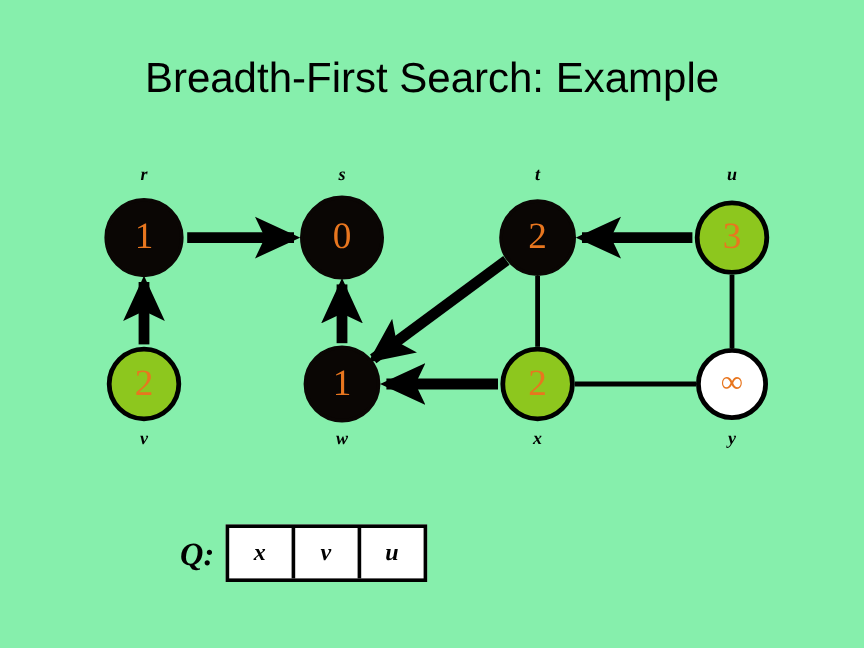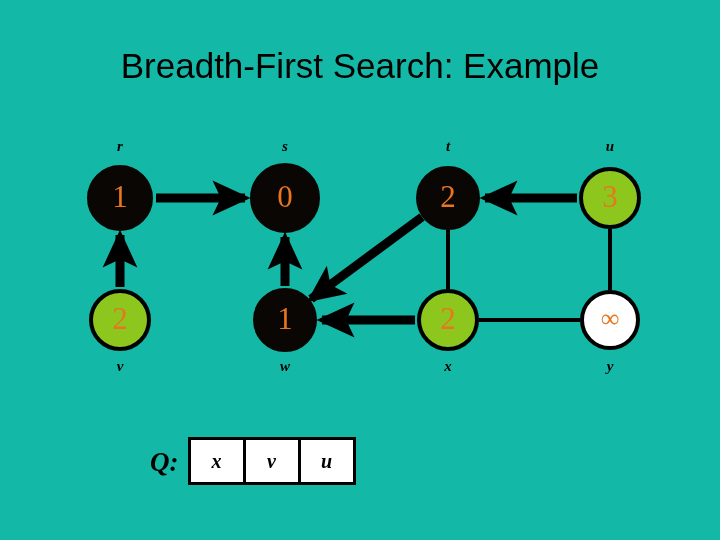--- a/index.html
+++ b/index.html
@@ -11,7 +11,7 @@
     position: relative;
     width: 720px;
     height: 540px;
-    background: #14b8a6;
+    background: #86efac;
     overflow: hidden;
     font-family: "Liberation Sans", sans-serif;
   }

